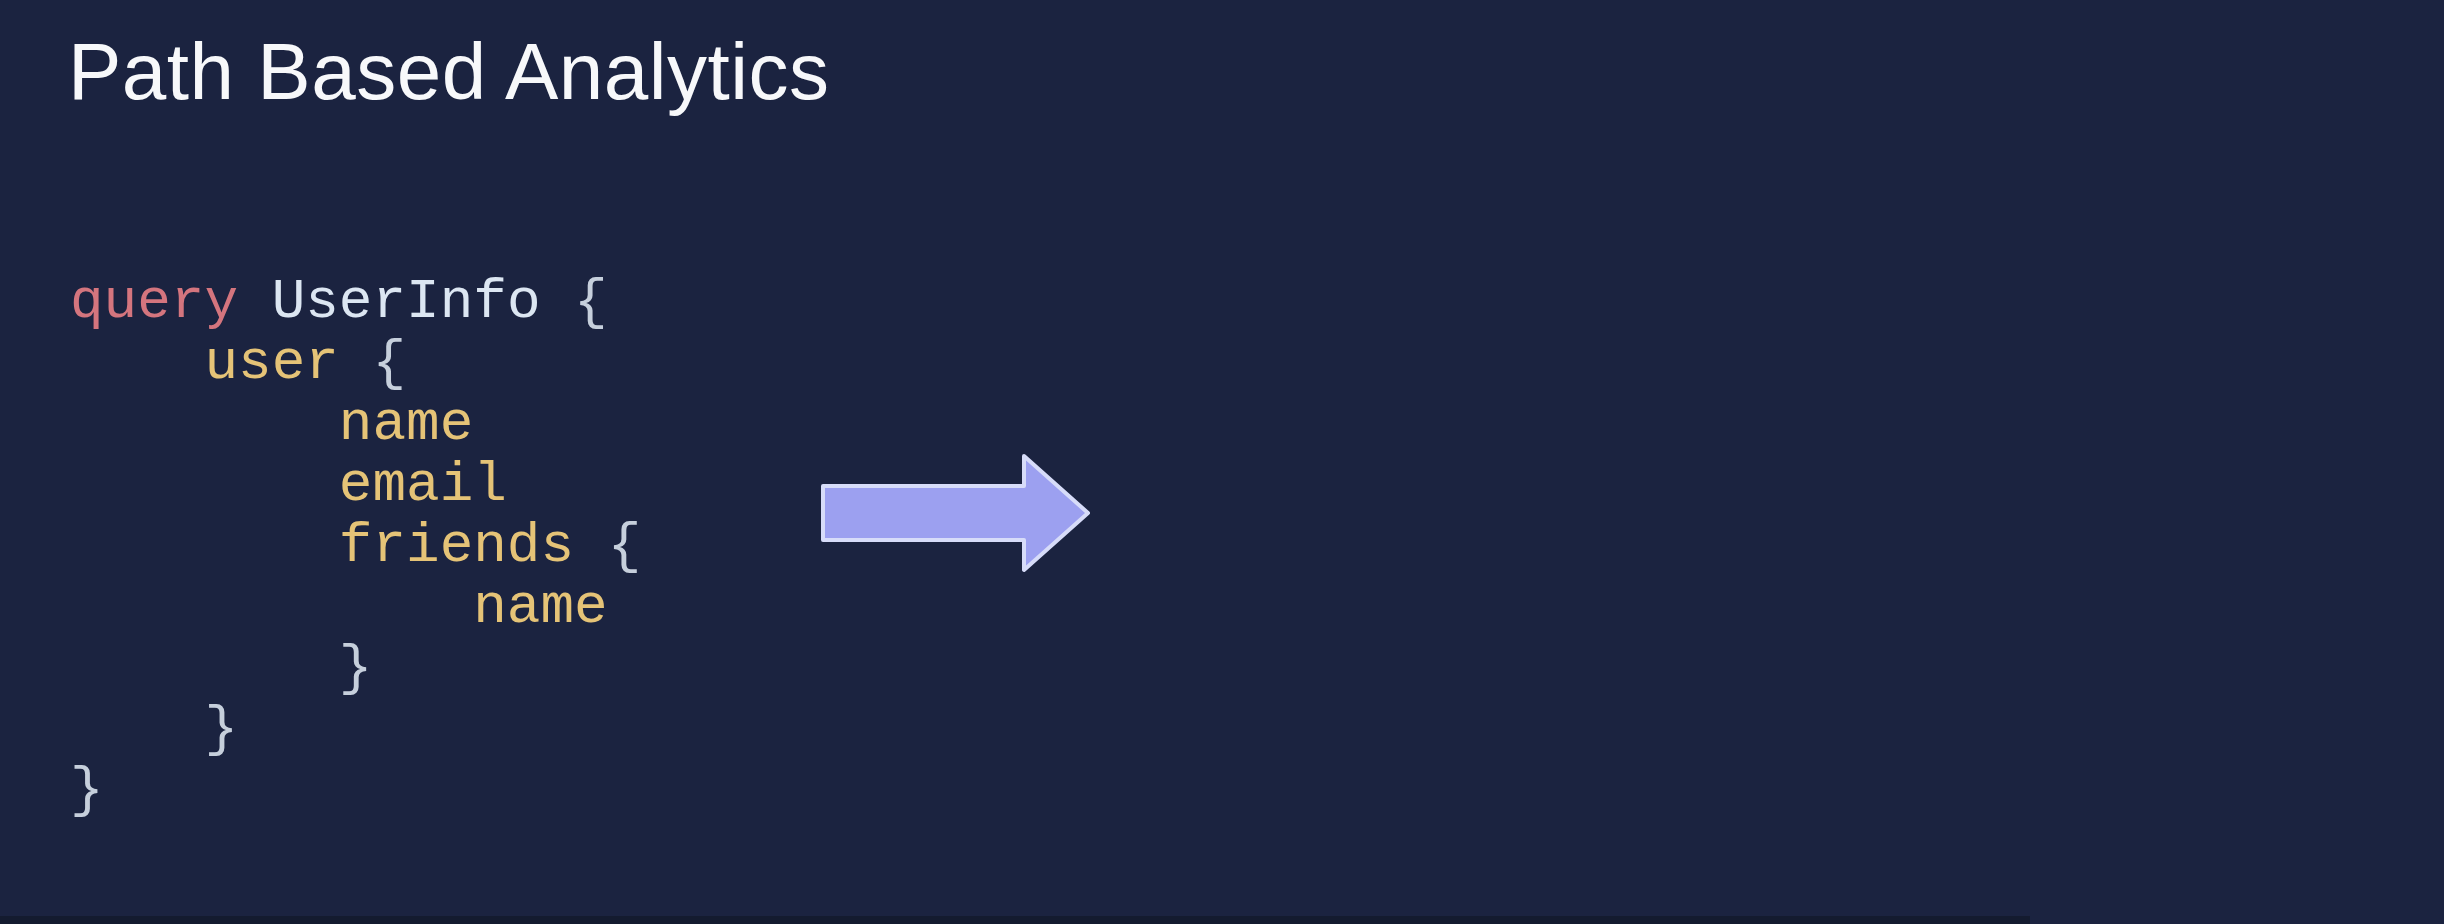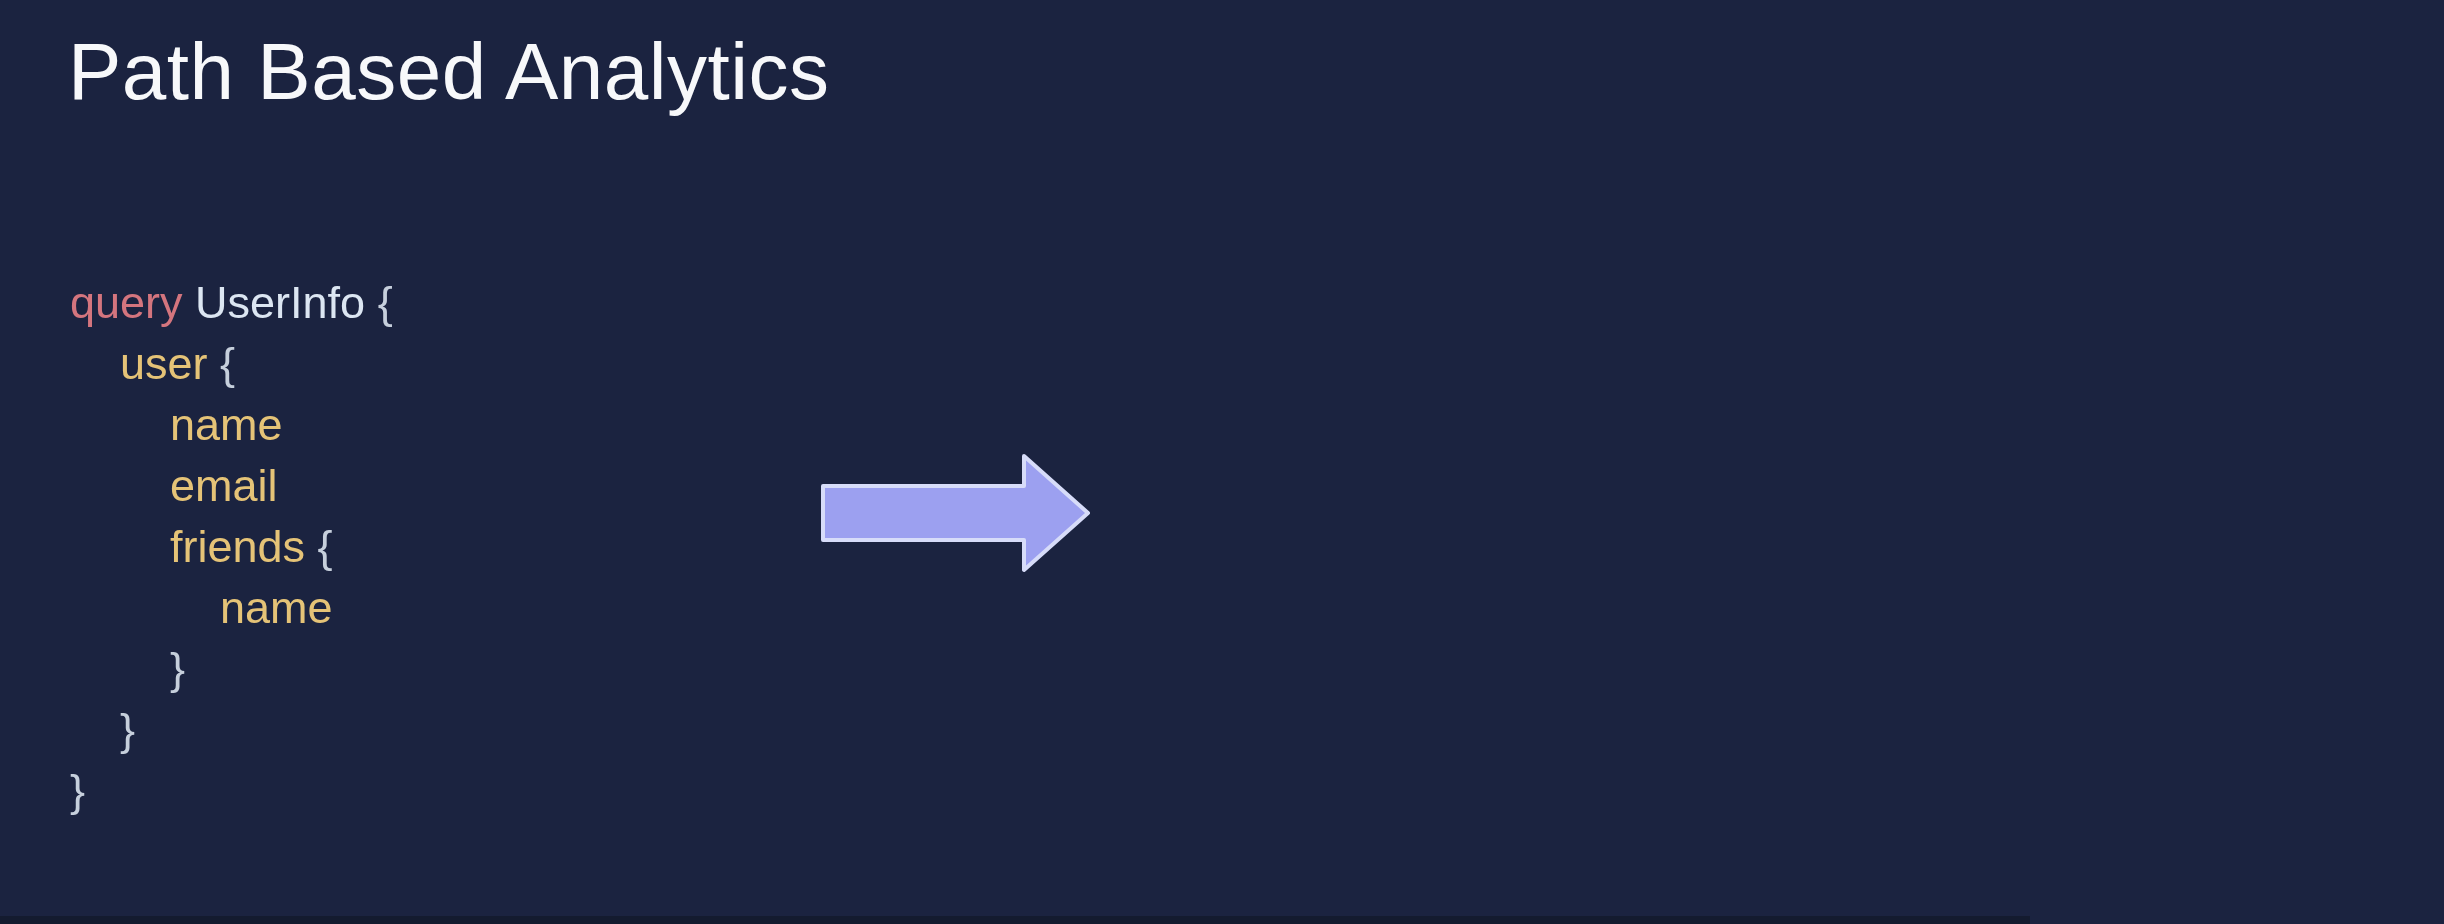--- a/index.html
+++ b/index.html
@@ -33,8 +33,8 @@
   }
   .code-block pre {
     margin: 0;
-    font-family: Liberation Sans, sans-serif;
-    font-size: 45px;
+    font-family: Liberation Mono, monospace;
+    font-size: 56px;
     line-height: 61px;
     font-weight: 500;
   }

